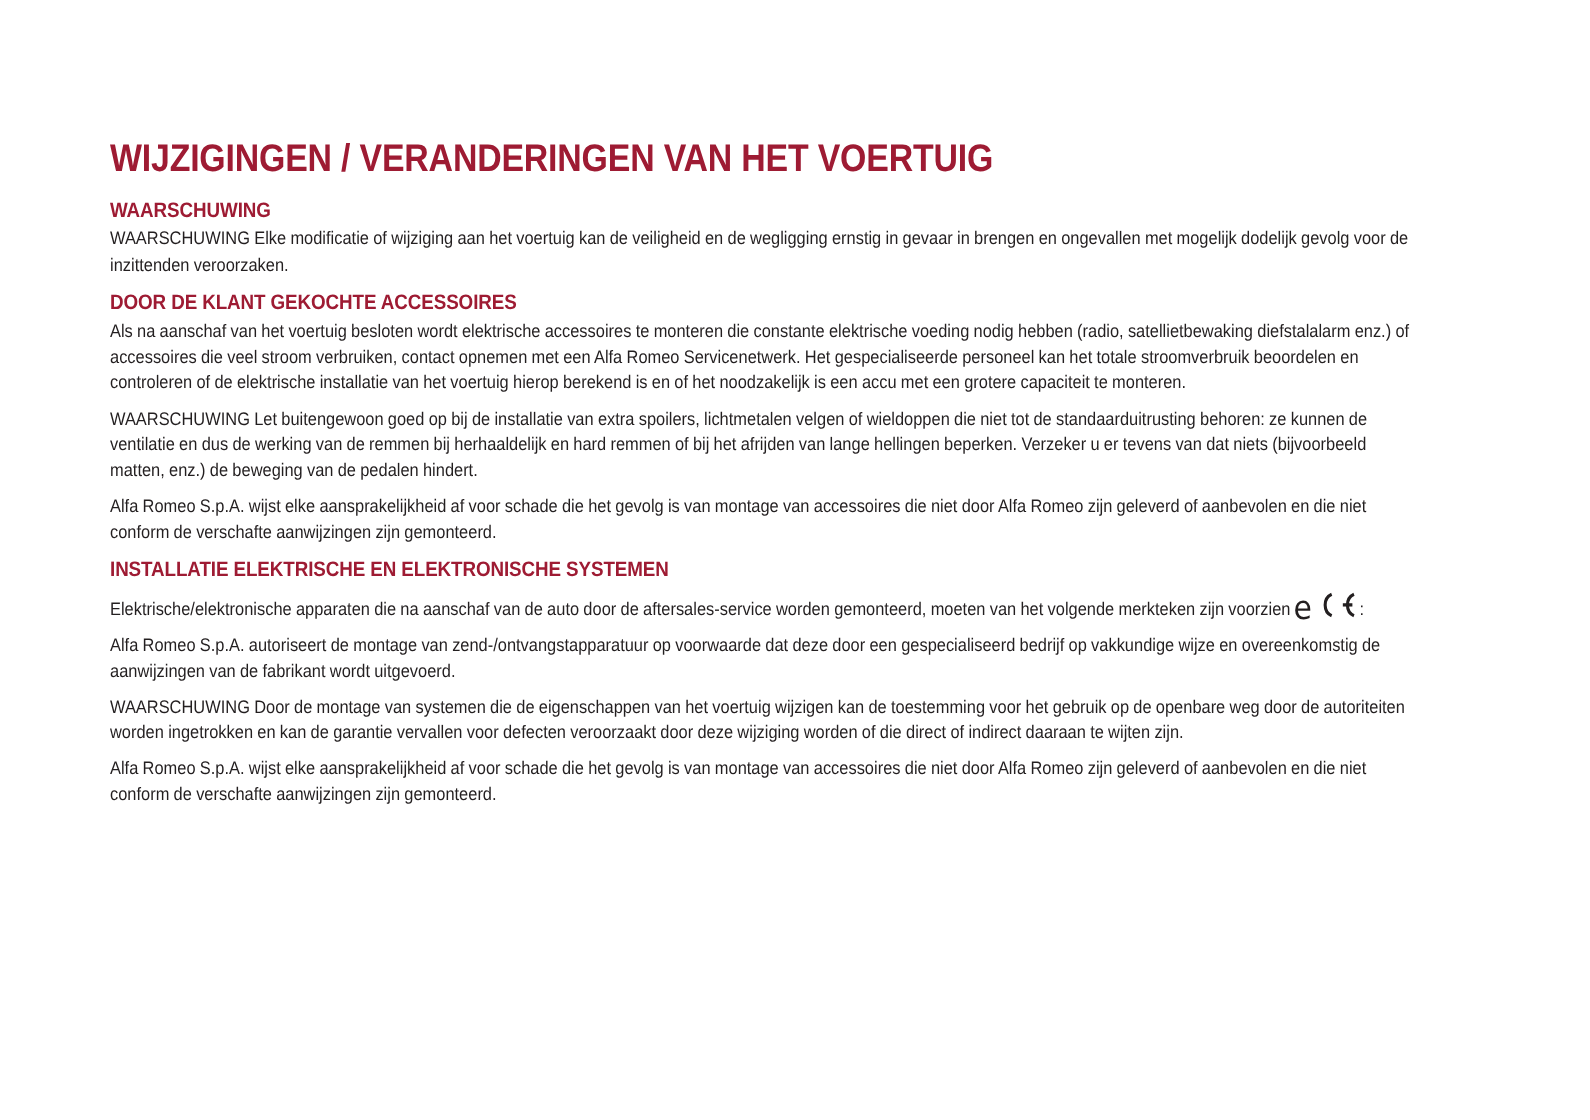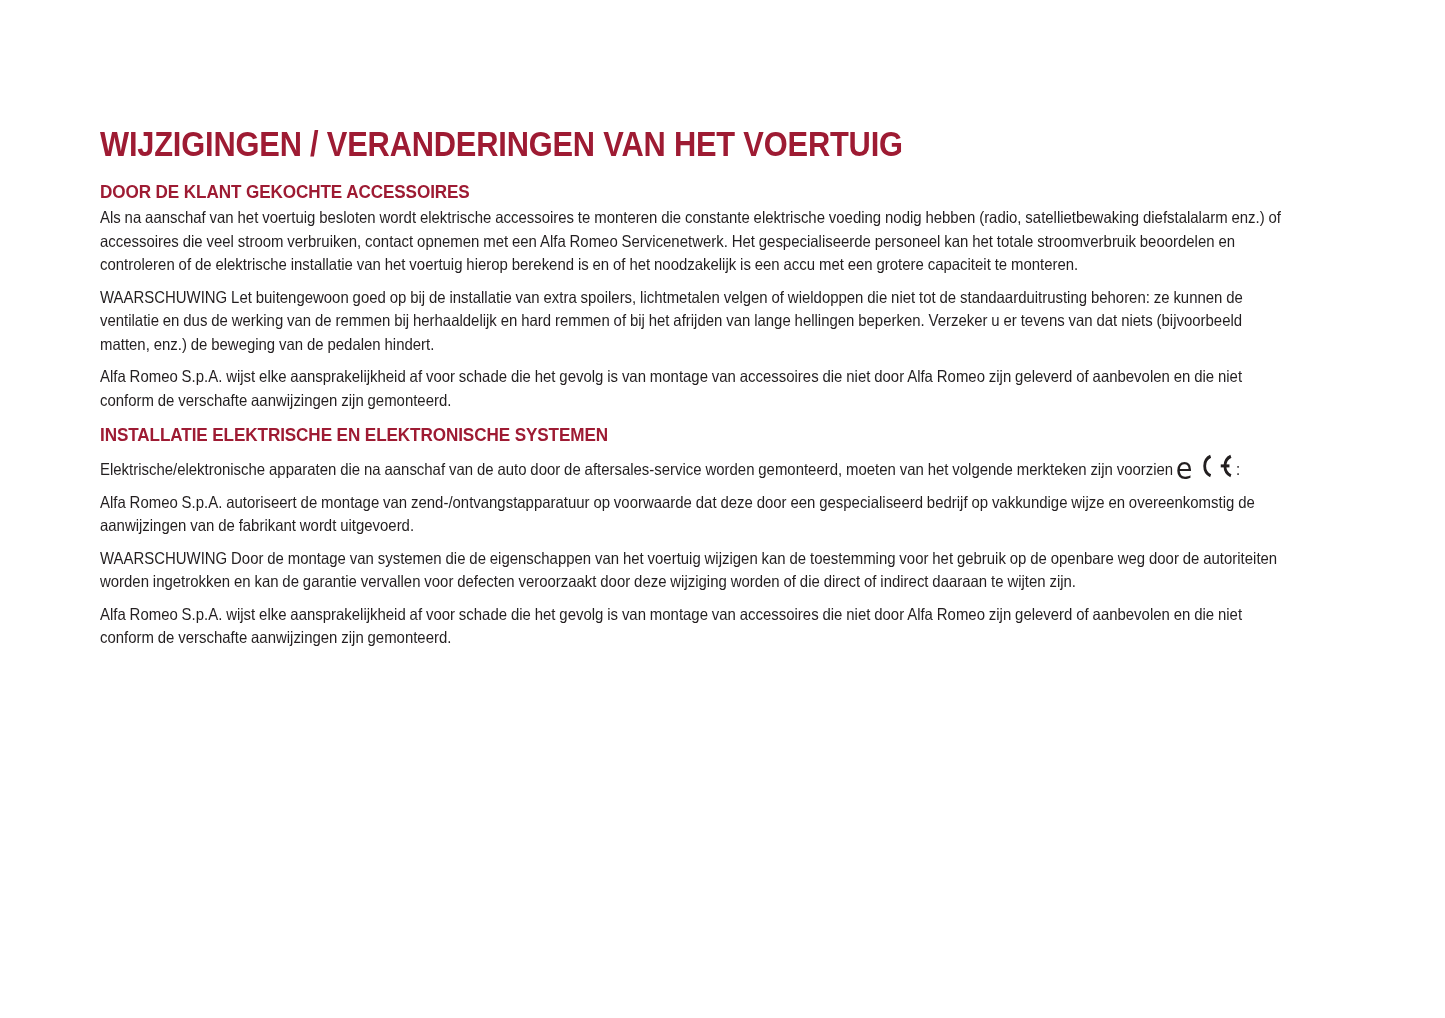--- a/index.html
+++ b/index.html
@@ -131,6 +131,10 @@
 
     <h1 class="doc-title">WIJZIGINGEN / VERANDERINGEN VAN HET VOERTUIG</h1>
 
+    <section>
+      <h2 class="section-heading">WAARSCHUWING</h2>
+      <p class="para">WAARSCHUWING Elke modificatie of wijziging aan het voertuig kan de veiligheid en de wegligging ernstig in gevaar in brengen en ongevallen met mogelijk dodelijk gevolg voor de inzittenden veroorzaken.</p>
+    </section>
 
     <section>
       <h2 class="section-heading gap-above">DOOR DE KLANT GEKOCHTE ACCESSOIRES</h2>

